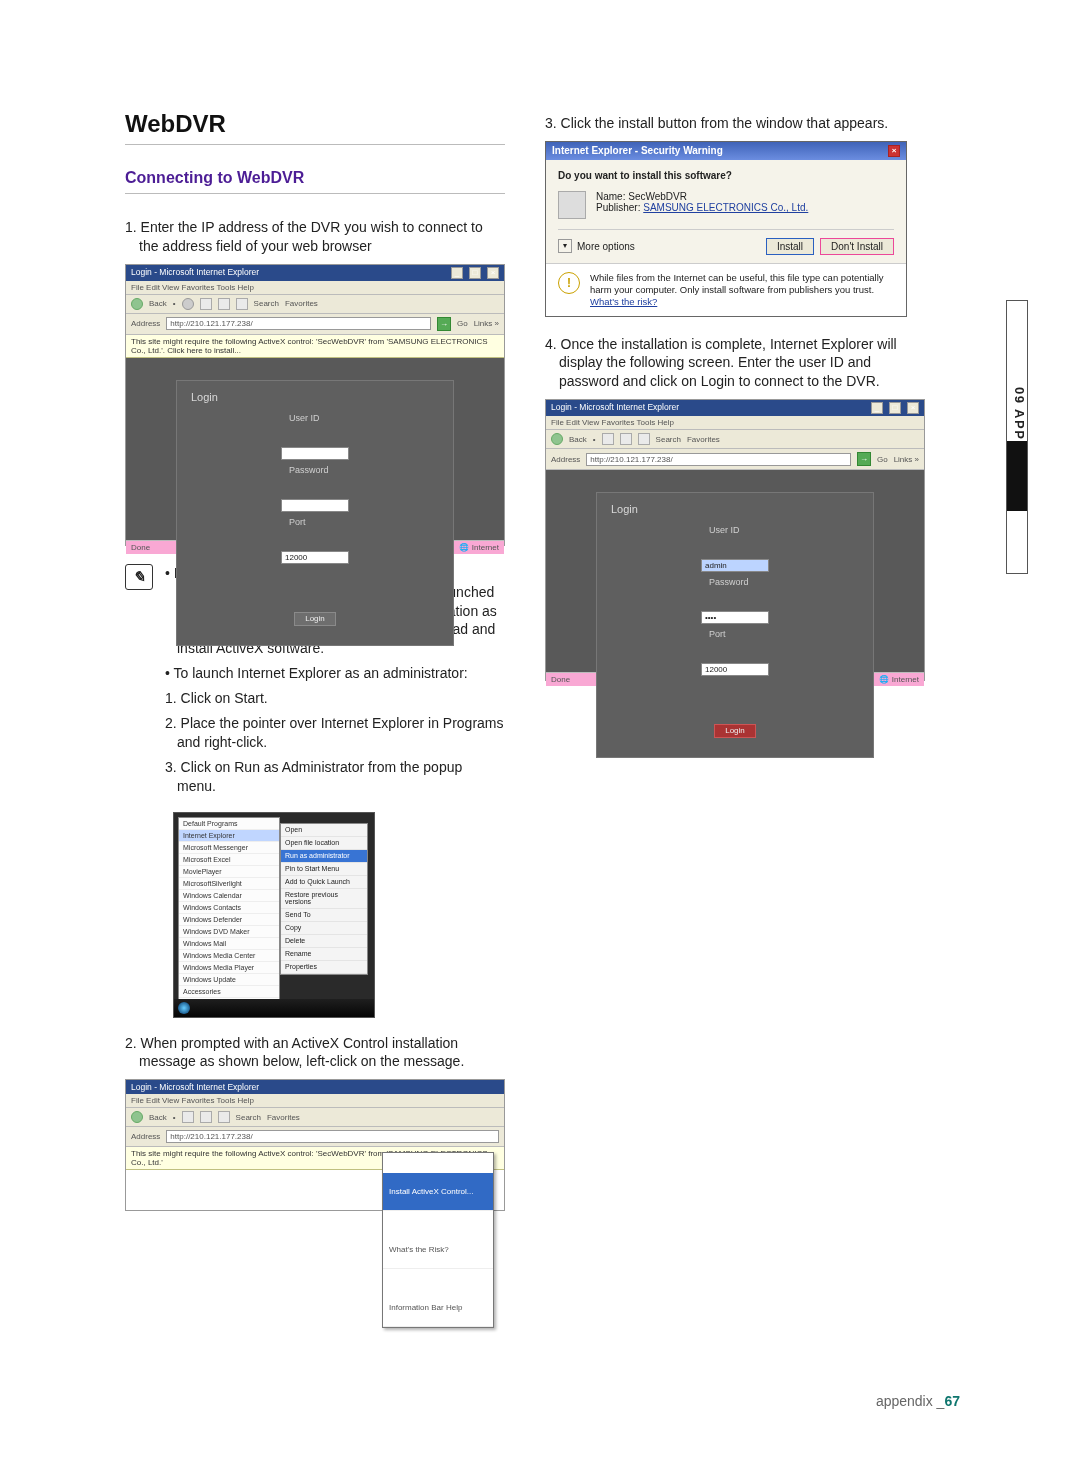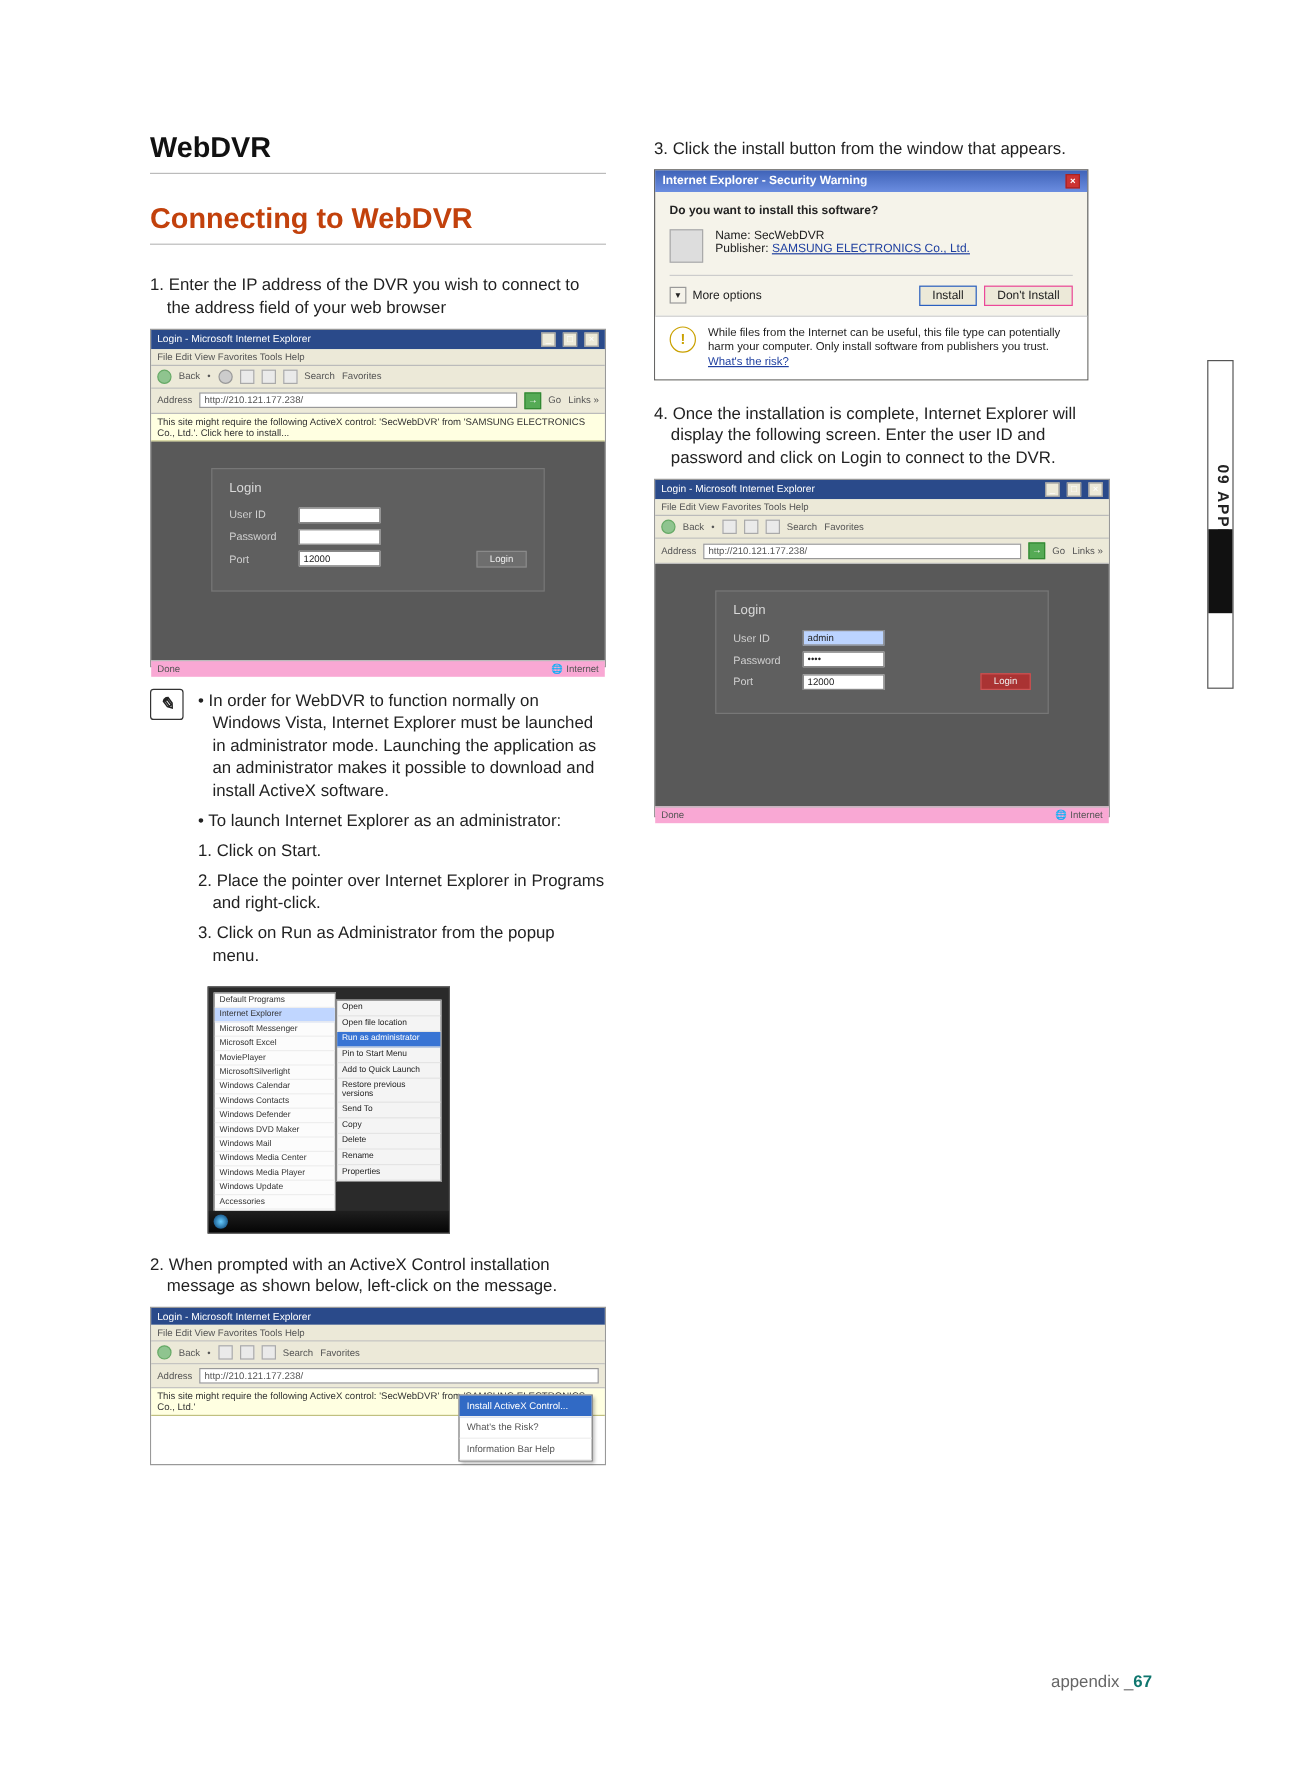--- a/index.html
+++ b/index.html
@@ -36,10 +36,10 @@
     margin-bottom: 24px;
   }
   .h2 {
-    font-size: 24px;
+    font-size: 16px;
     font-weight: bold;
     margin: 0 0 6px 0;
-    color: #c2410c;
+    color: #4c1d95;
   }
   .body-text {
     font-size: 14px;

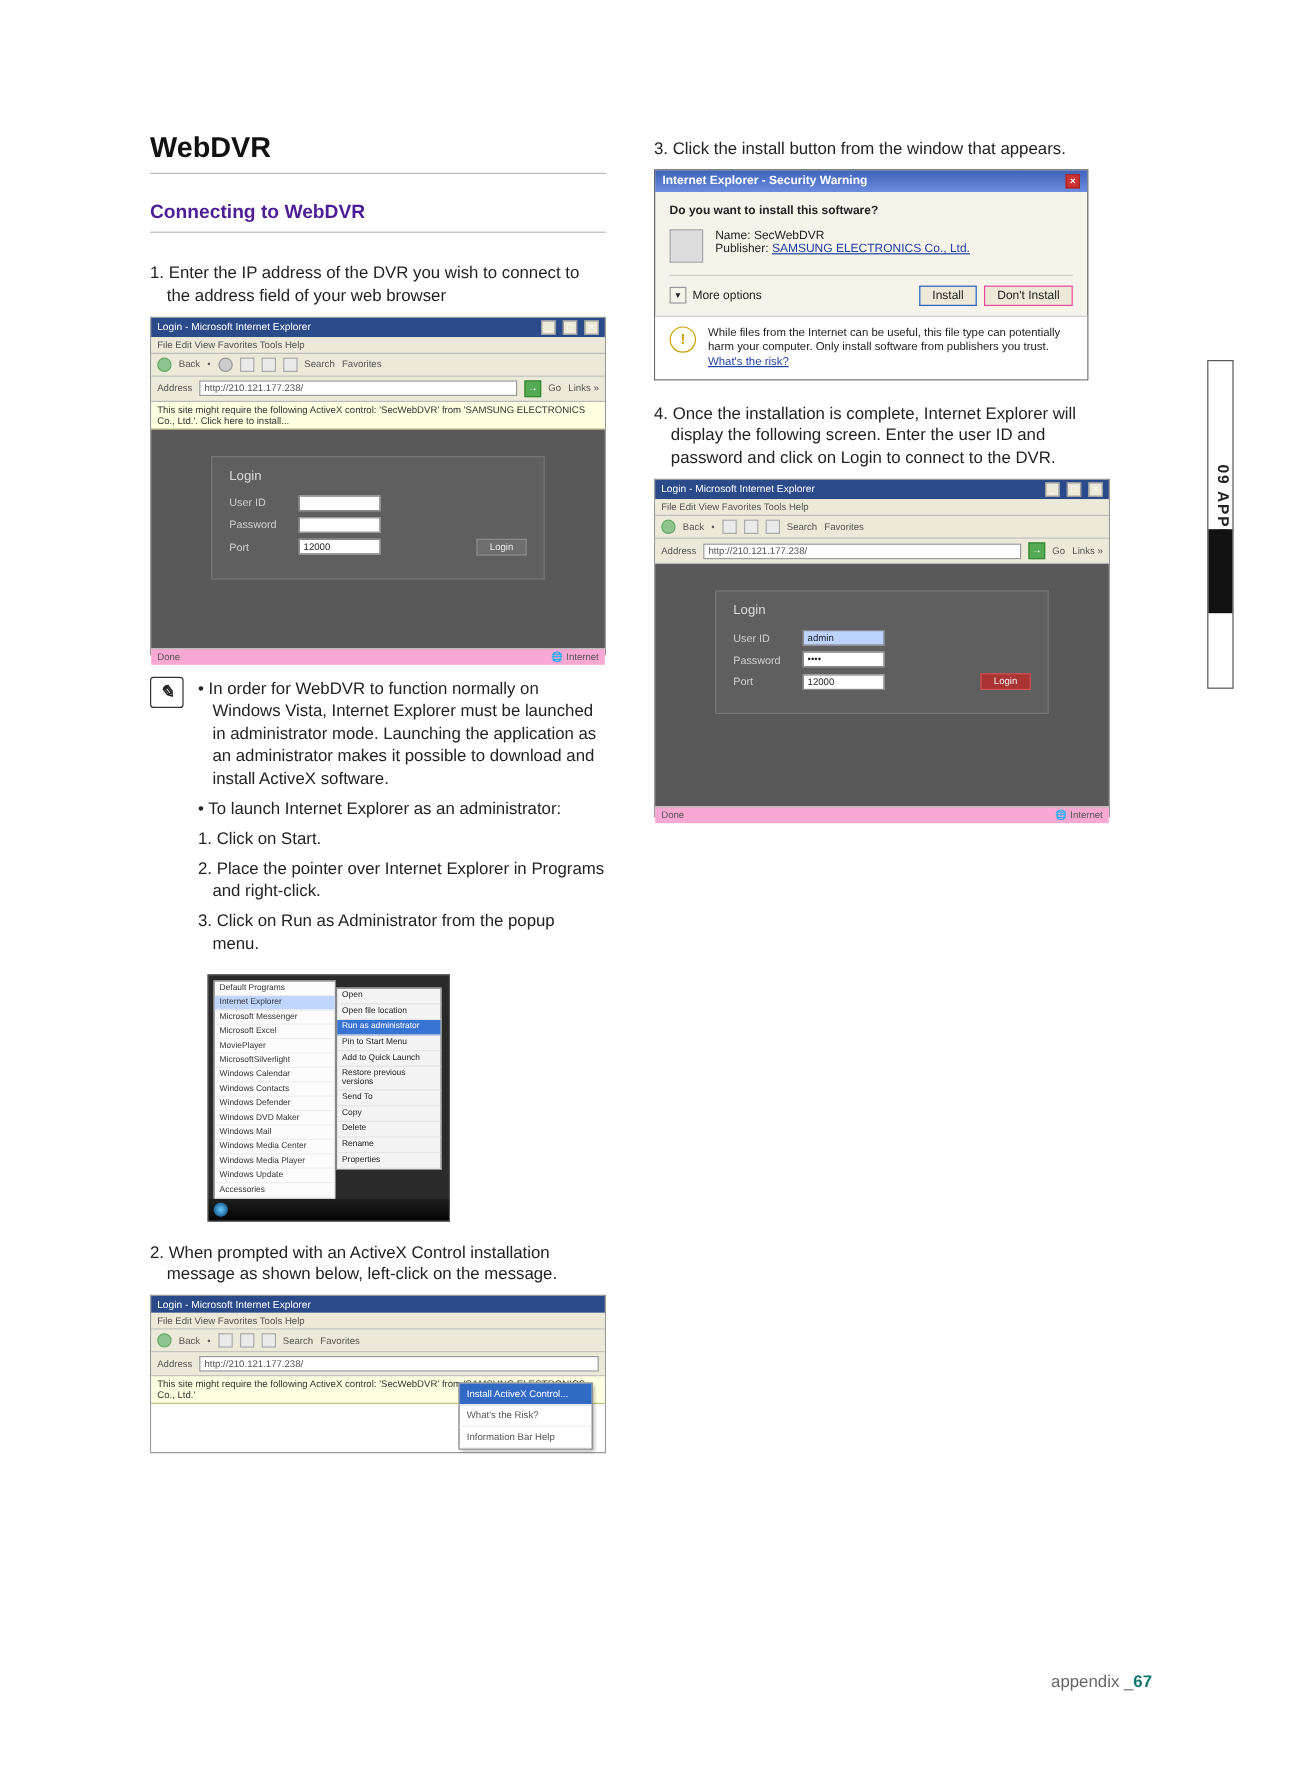--- a/index.html
+++ b/index.html
@@ -142,10 +142,11 @@
   .login-row {
     display: flex;
     align-items: center;
-    gap: 6px;
+    gap: 24px;
     margin: 5px 0;
     font-size: 9px;
     color: #d0d0d0;
+    flex-direction: column;
   }
   .login-row .lab { width: 52px; }
   .login-row .inp {

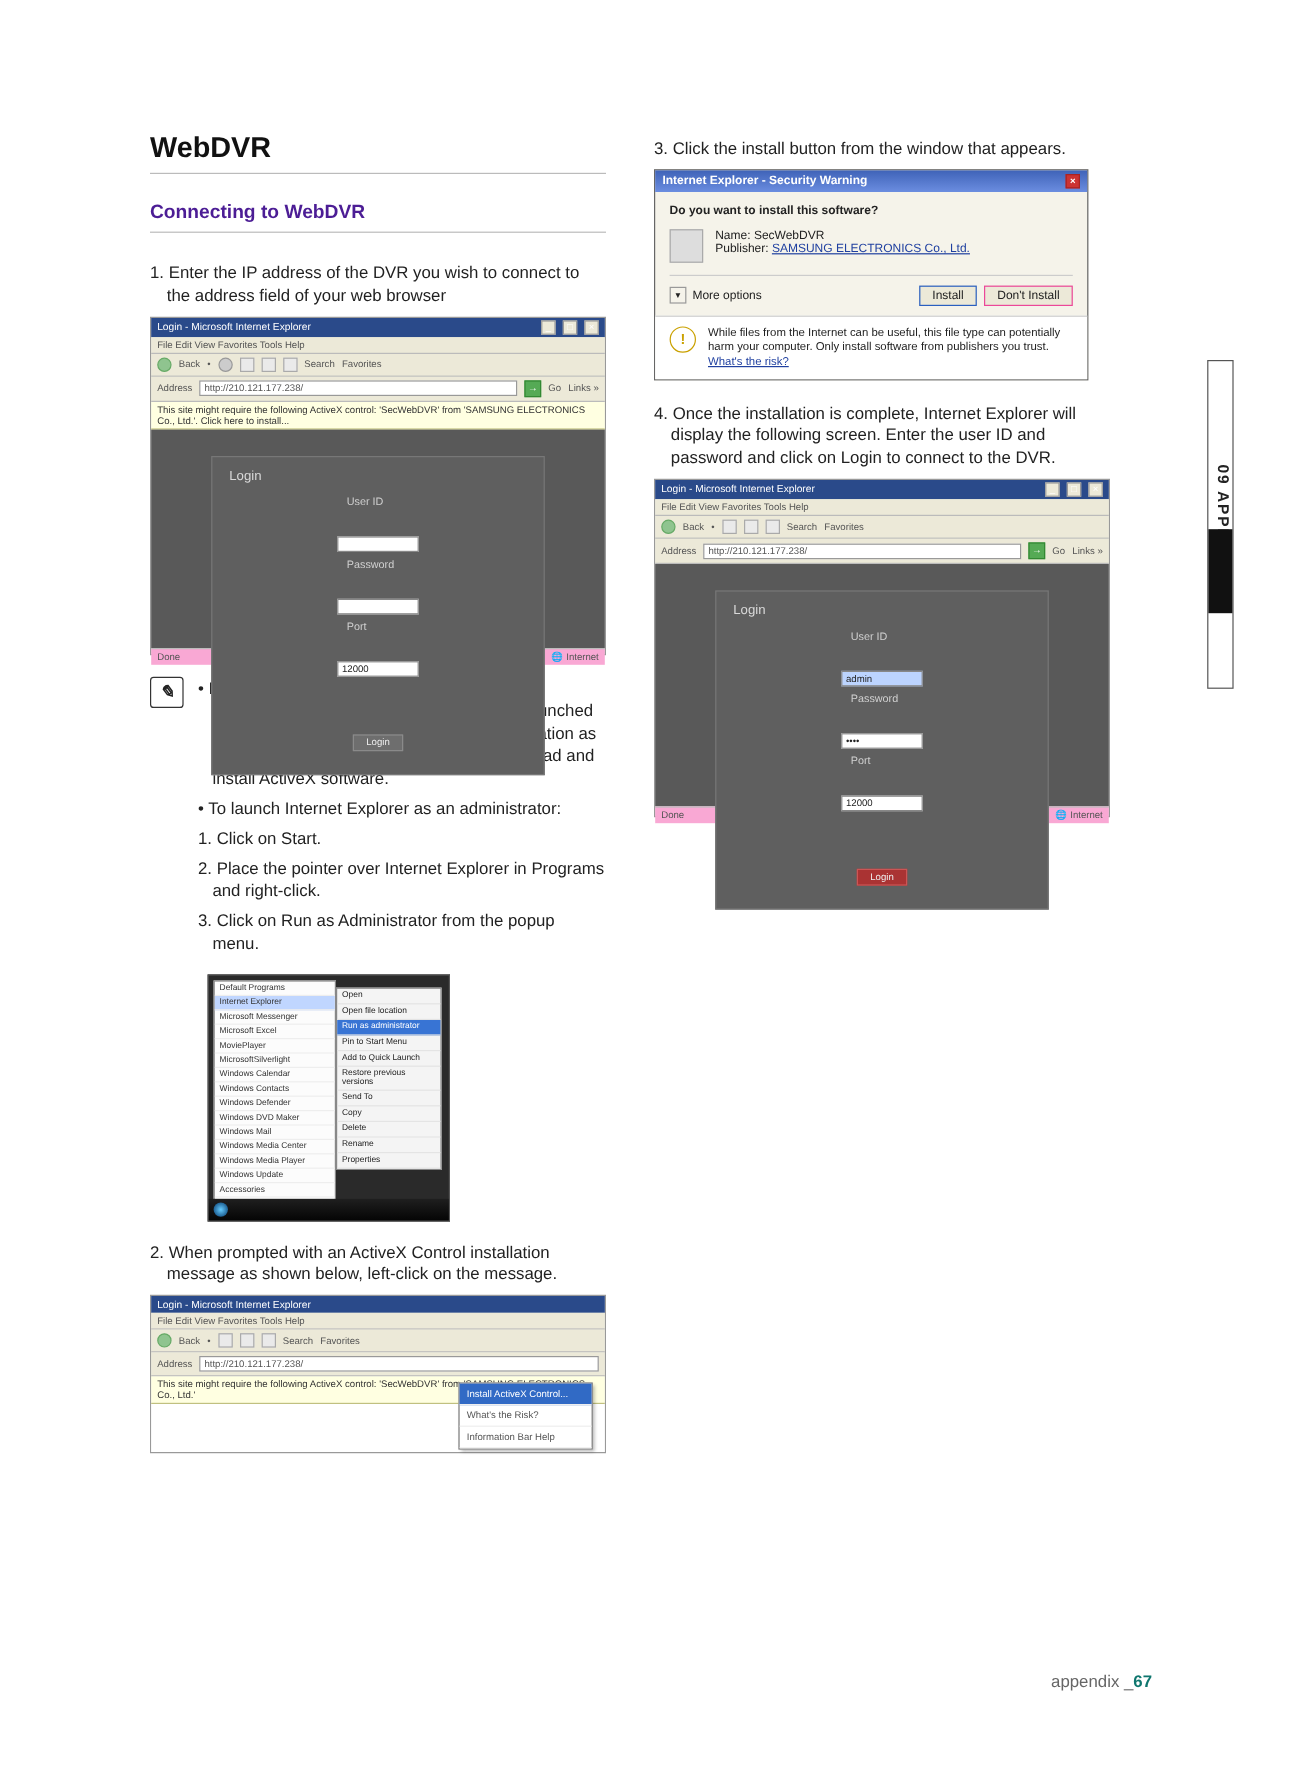--- a/index.html
+++ b/index.html
@@ -226,7 +226,7 @@
     width: 110px;
     box-shadow: 2px 2px 3px rgba(0,0,0,.3);
   }
-  .shot-ax .cmi { padding: 4px 6px; border-bottom: 1px solid #eee; }
+  .shot-ax .cmi { padding: 14px 6px; border-bottom: 1px solid #eee; margin-top: 20px; }
   .shot-ax .cmi.hl { background: #316ac5; color: #fff; }
 
   

